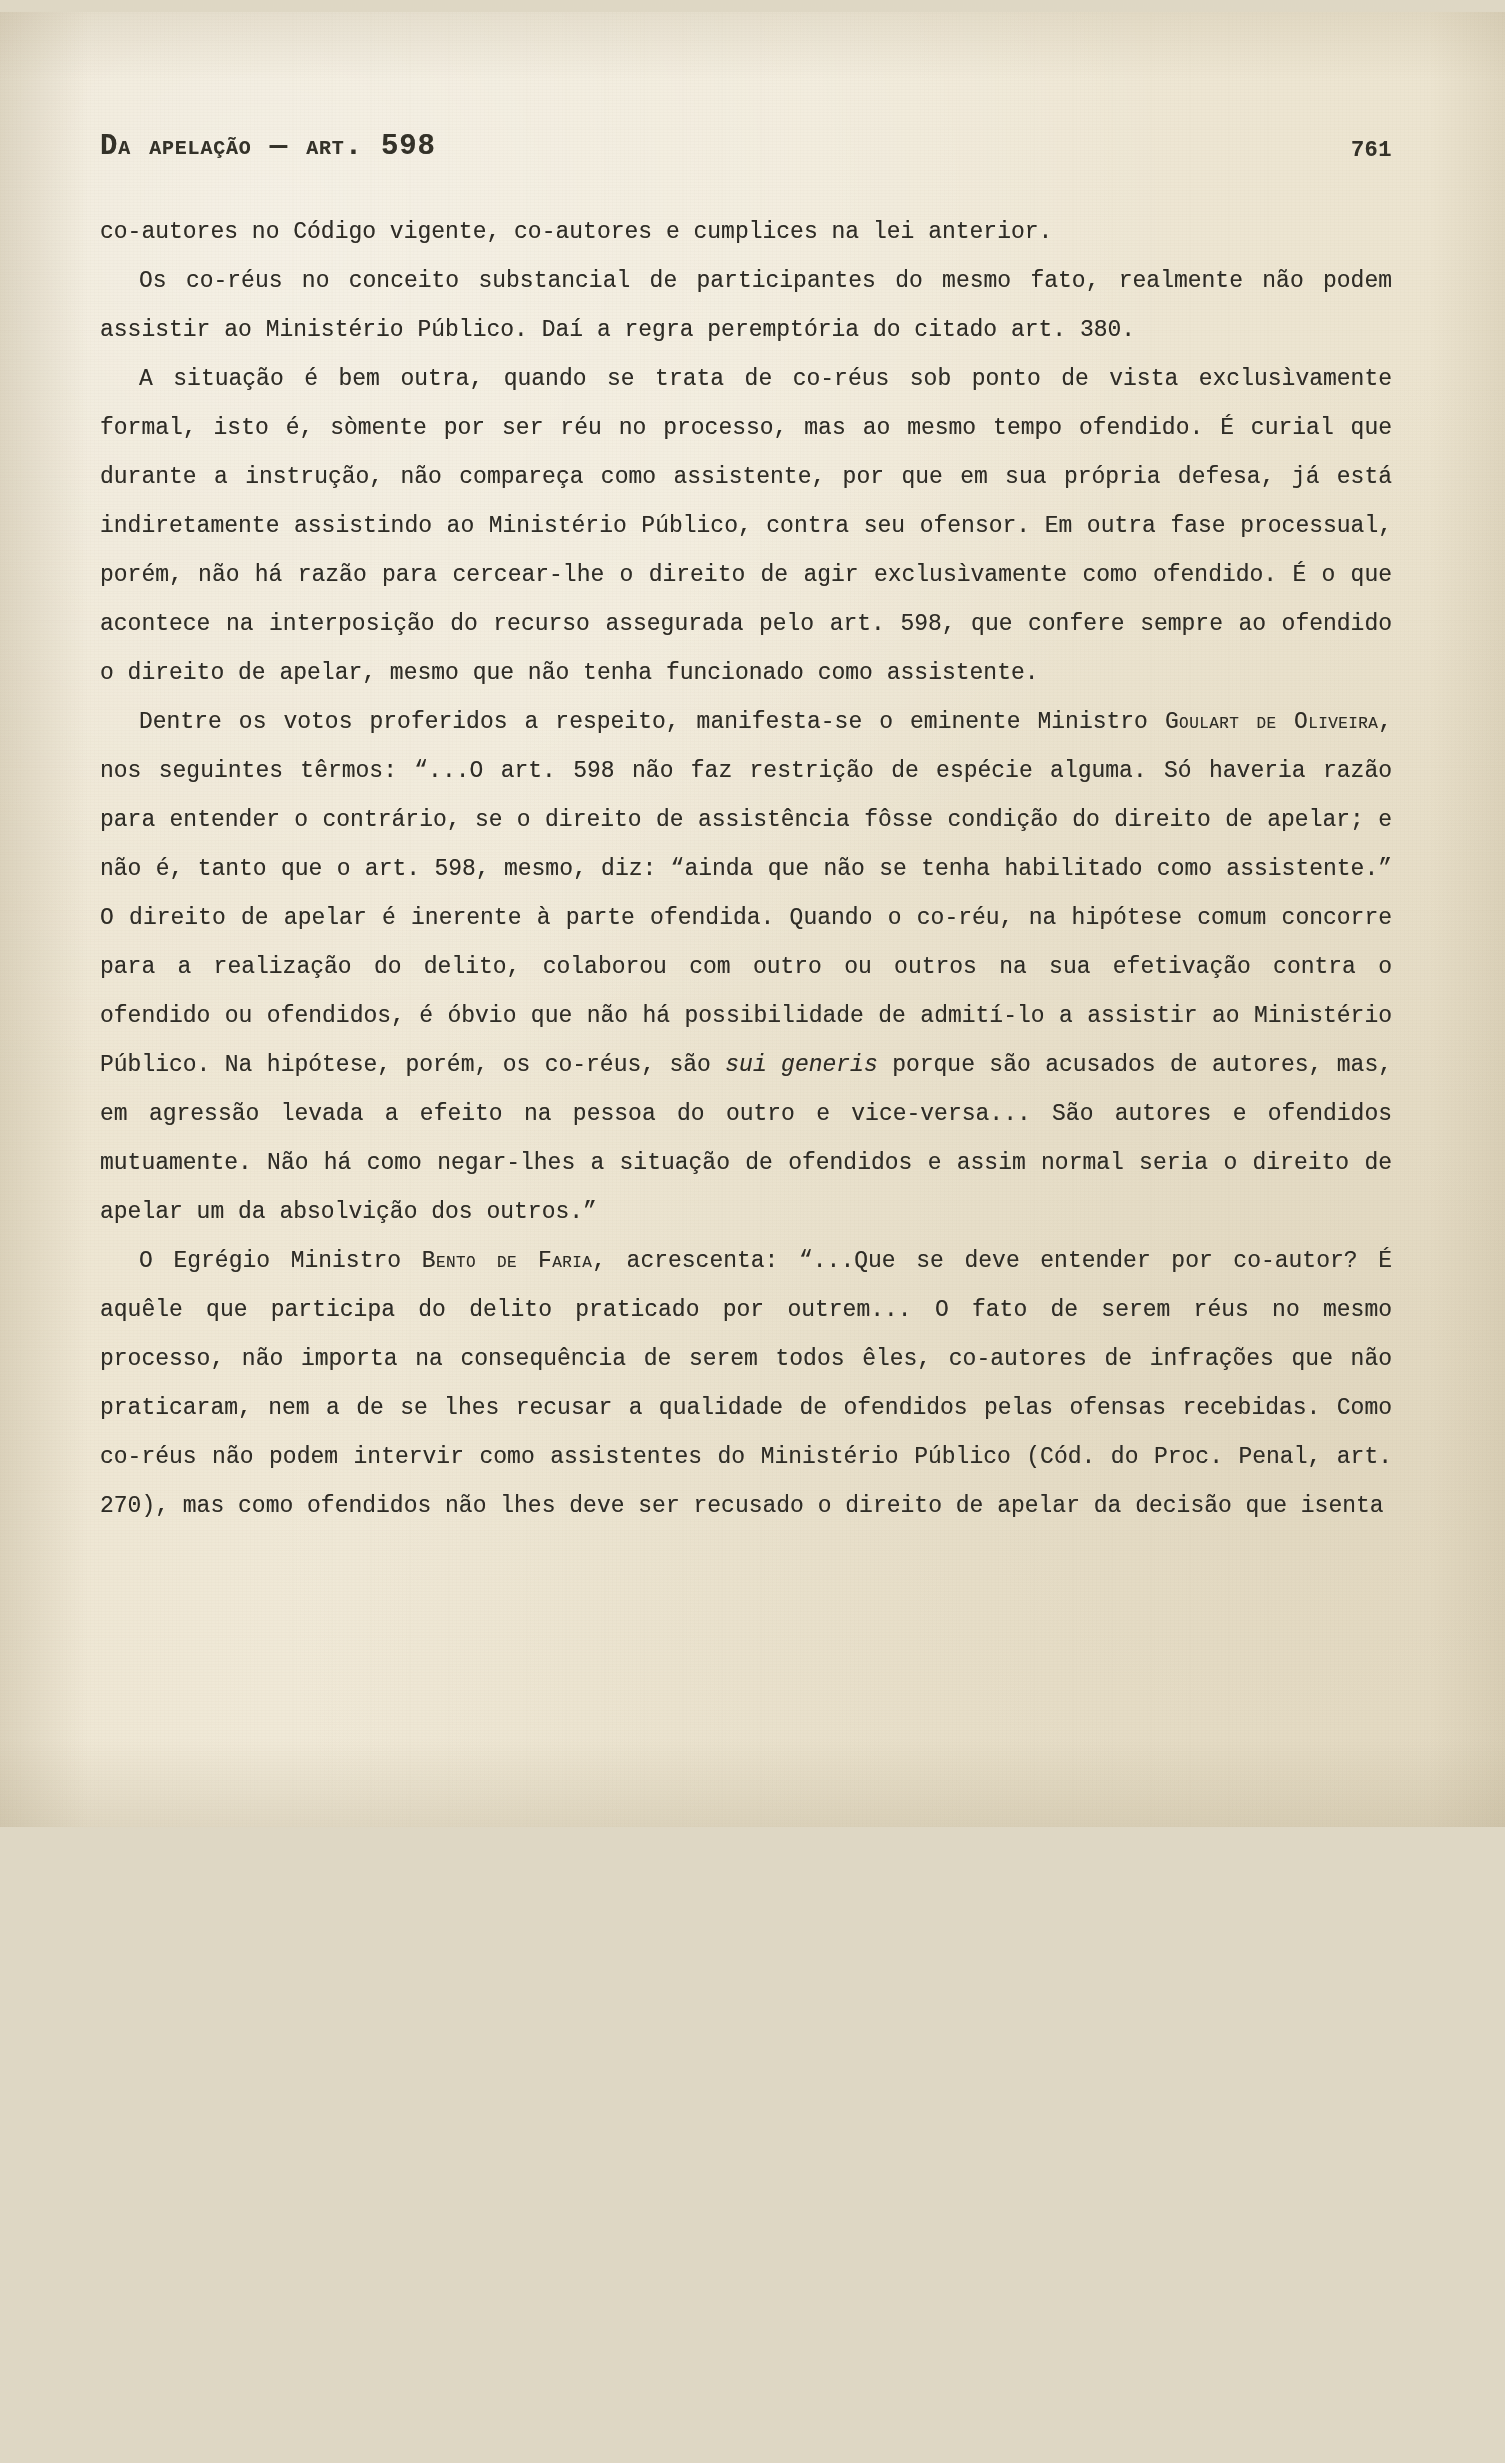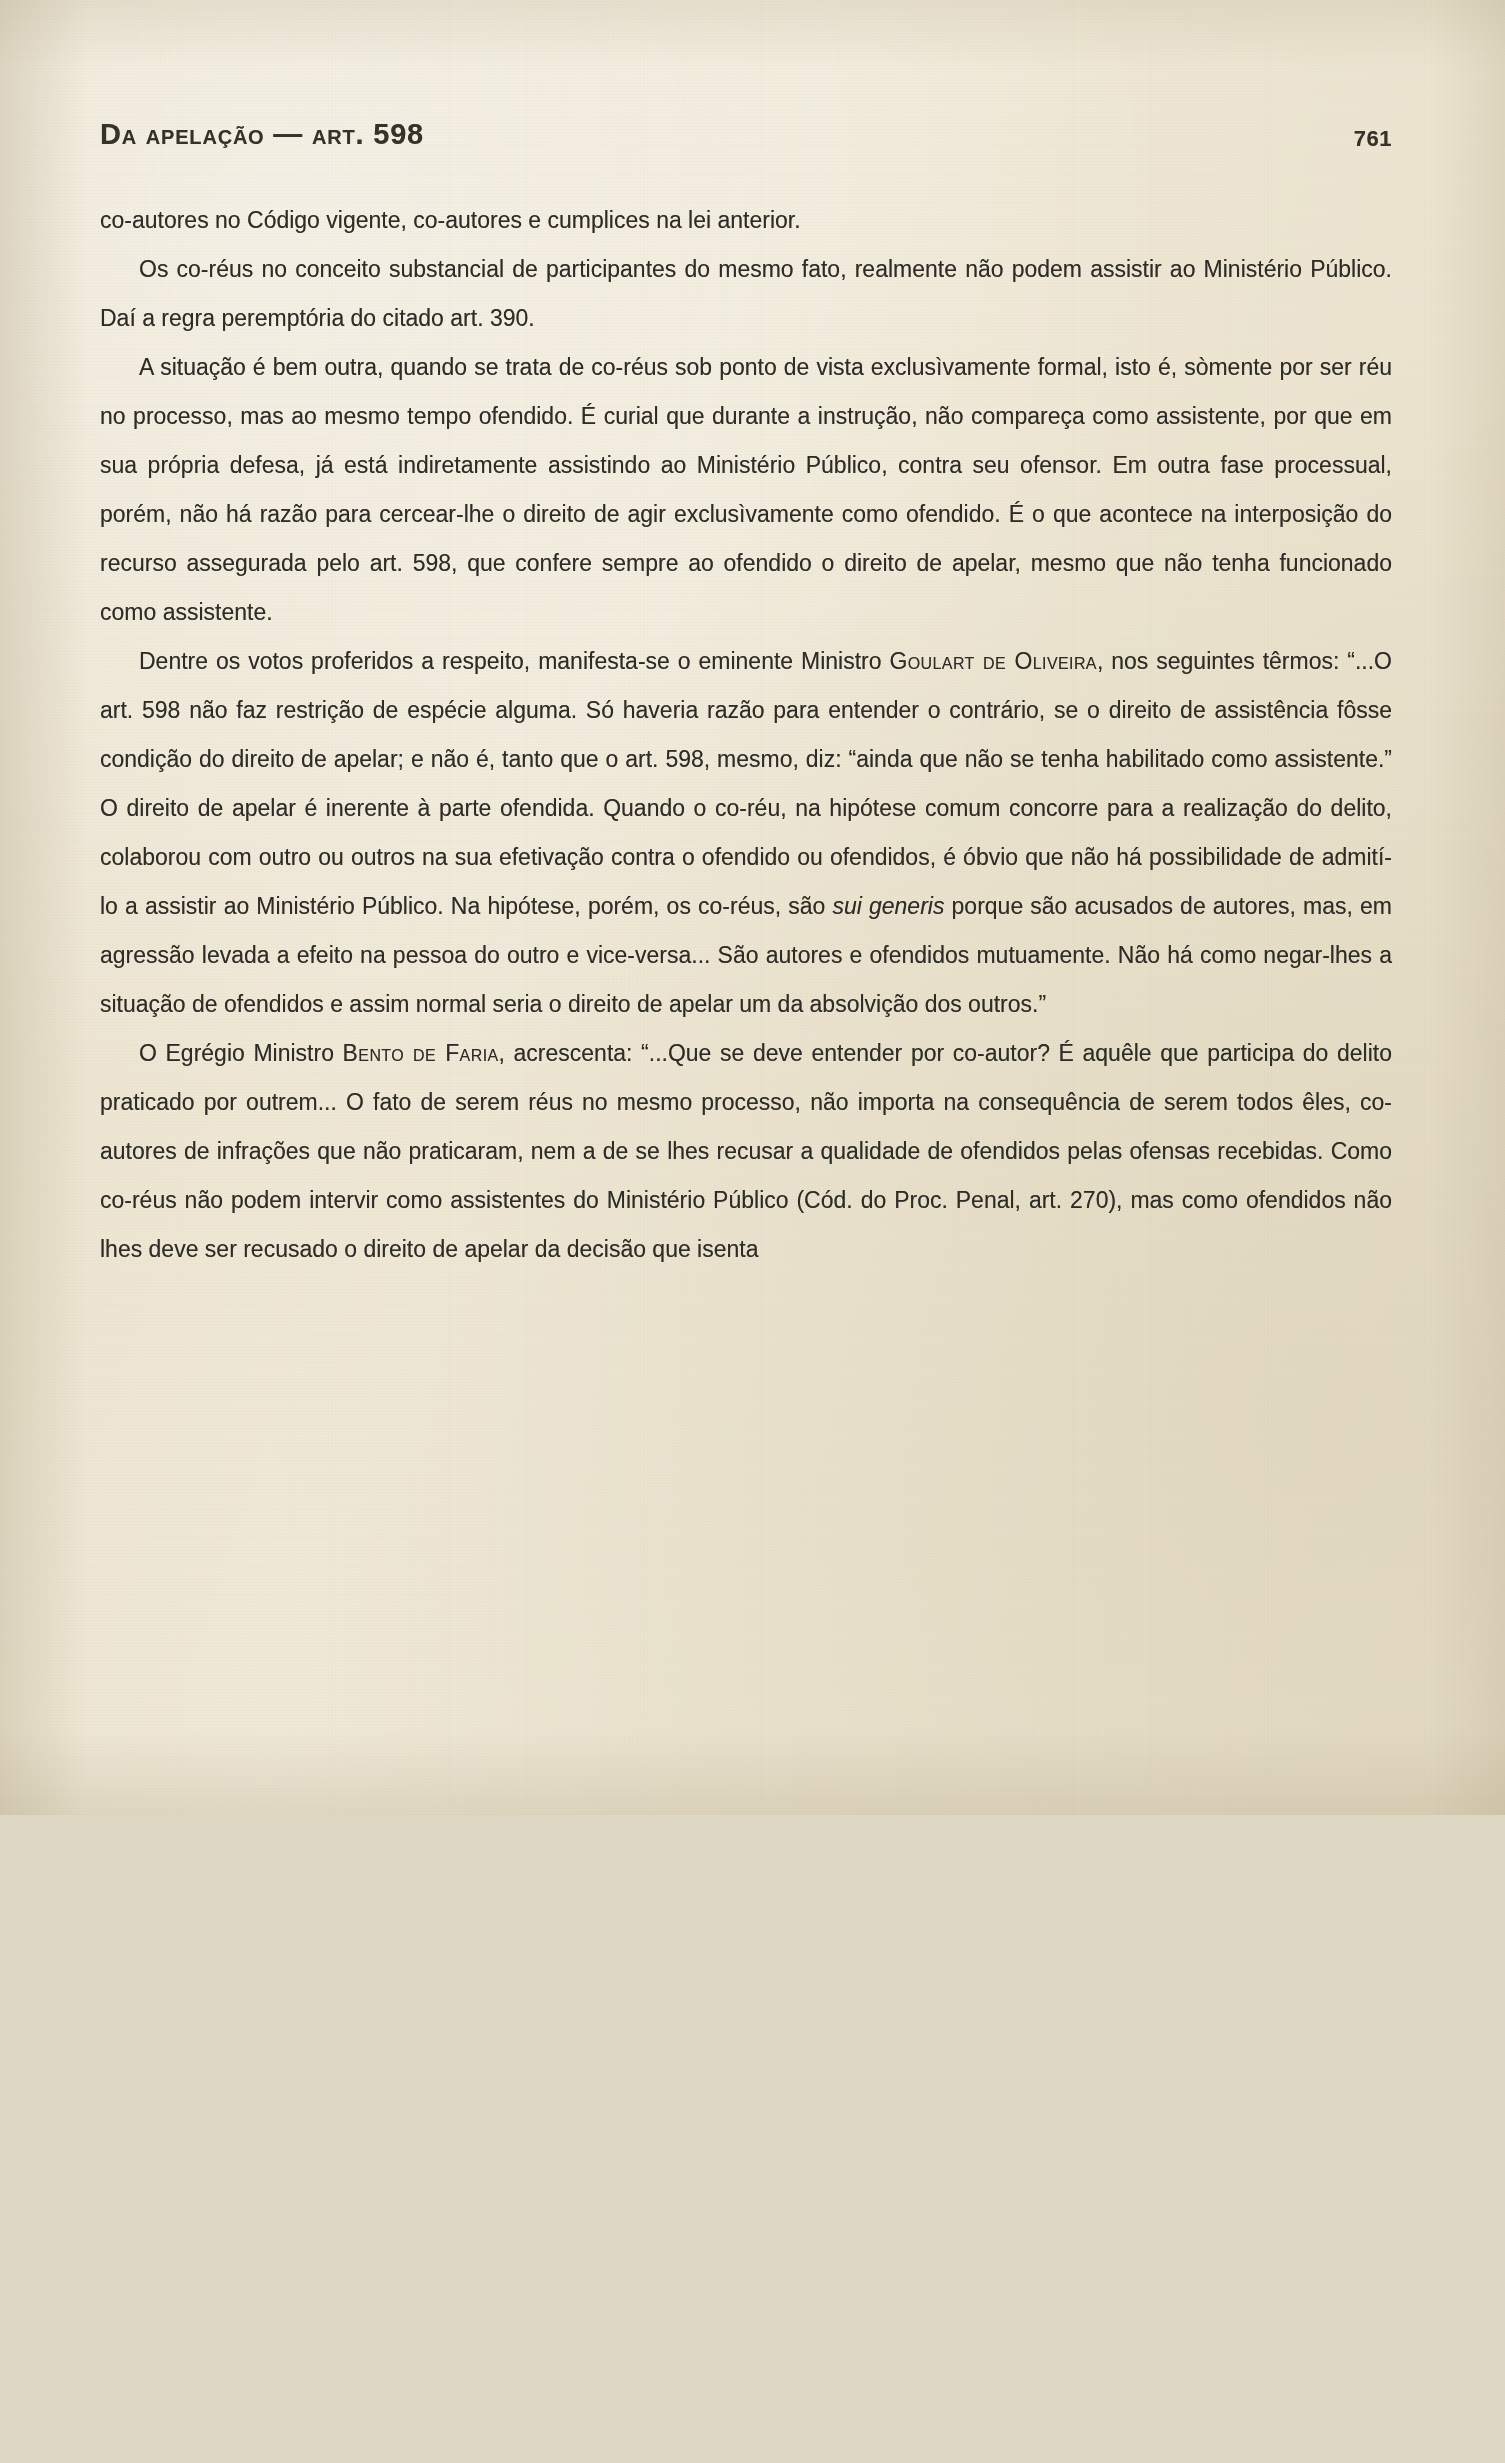--- a/index.html
+++ b/index.html
@@ -13,14 +13,14 @@
     position: relative;
     width: 1506px;
     height: 1815px;
-    margin: 0 auto;
+    margin: 12px auto;
     background: #efe8d6;
     background-image:
       radial-gradient(circle at 18% 12%, rgba(255,255,255,0.45) 0%, rgba(255,255,255,0) 45%),
       radial-gradient(circle at 88% 78%, rgba(205,192,162,0.30) 0%, rgba(205,192,162,0) 55%),
       linear-gradient(108deg, rgba(230,220,196,0.55) 0%, rgba(243,237,221,0.2) 40%, rgba(224,213,186,0.45) 100%);
     overflow: hidden;
-    font-family: Liberation Sans, sans-serif;
+    font-family: Liberation Mono, monospace;
     color: #2b2a26;
   }
 

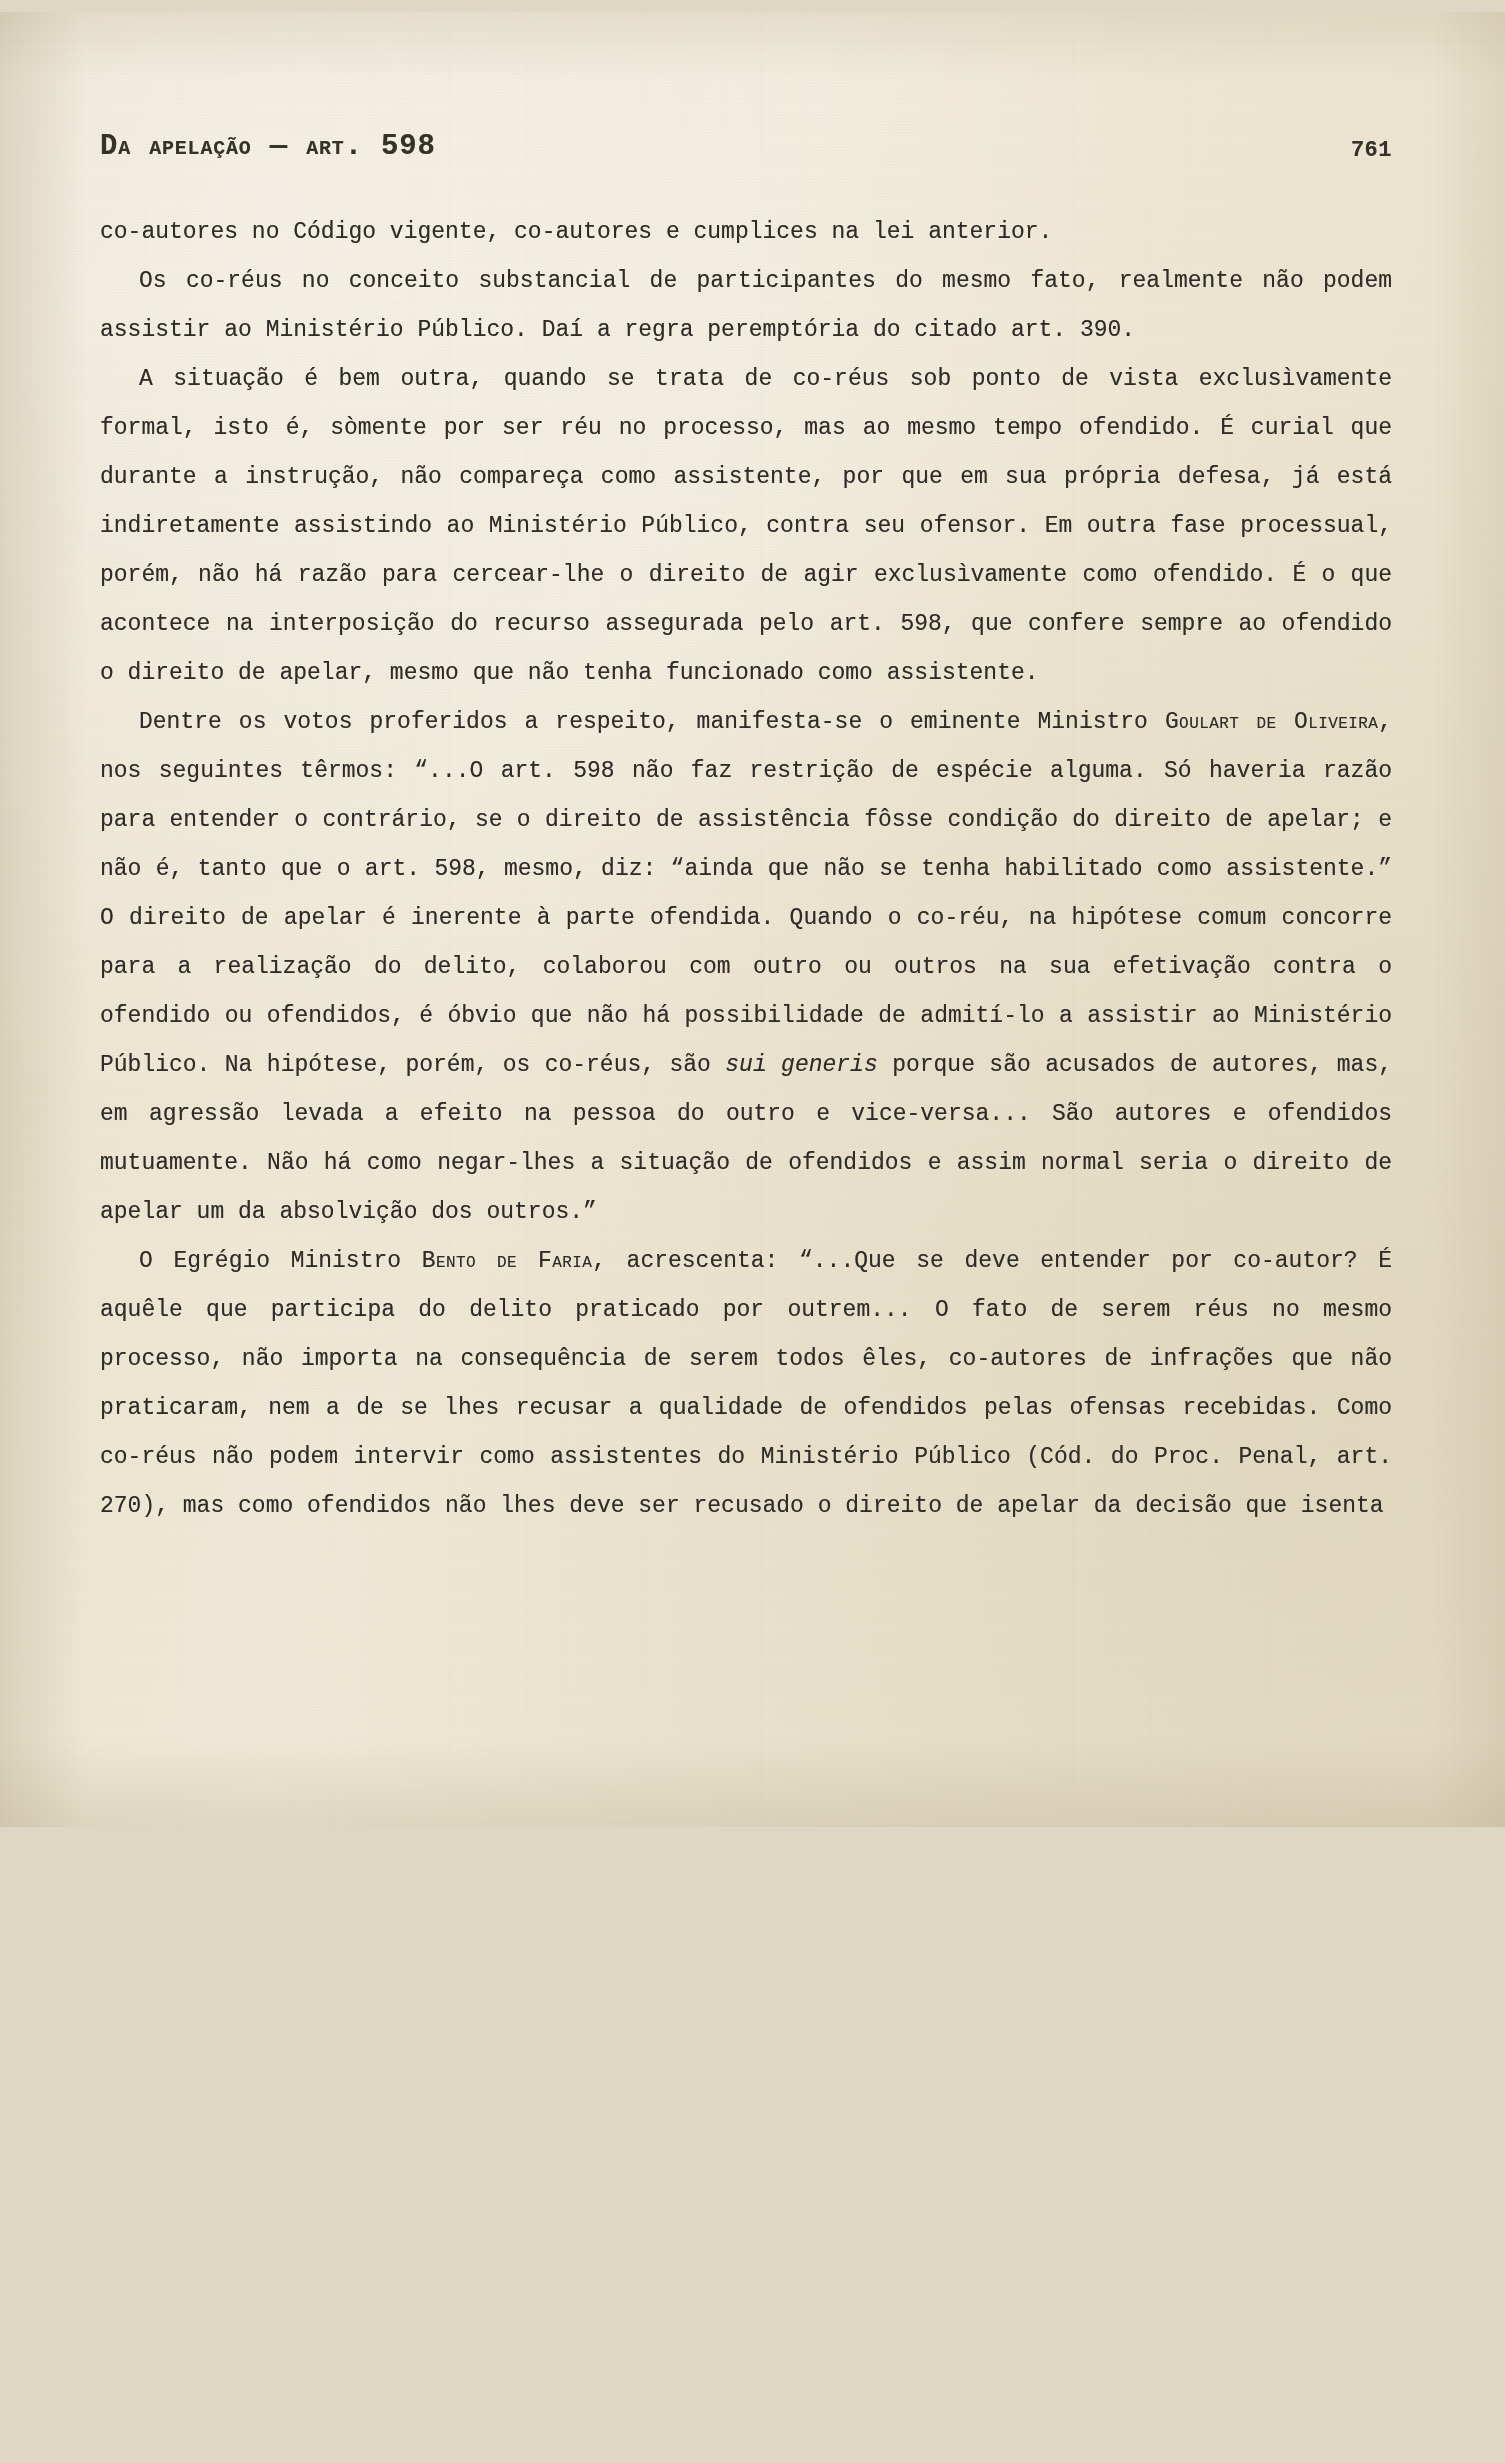--- a/index.html
+++ b/index.html
@@ -128,7 +128,7 @@
 
     <div class="body">
       <p class="para noindent">co-autores no Código vigente, co-autores e cumplices na lei anterior.</p>
-      <p class="para">Os co-réus no conceito substancial de participantes do mesmo fato, realmente não podem assistir ao Ministério Público. Daí a regra peremptória do citado art. 390.</p>
+      <p class="para">Os co-réus no conceito substancial de participantes do mesmo fato, realmente não podem assistir ao Ministério Público. Daí a regra peremptória do citado art. 380.</p>
       <p class="para">A situação é bem outra, quando se trata de co-réus sob ponto de vista exclusìvamente formal, isto é, sòmente por ser réu no processo, mas ao mesmo tempo ofendido. É curial que durante a instrução, não compareça como assistente, por que em sua própria defesa, já está indiretamente assistindo ao Ministério Público, contra seu ofensor. Em outra fase processual, porém, não há razão para cercear-lhe o direito de agir exclusìvamente como ofendido. É o que acontece na interposição do recurso assegurada pelo art. 598, que confere sempre ao ofendido o direito de apelar, mesmo que não tenha funcionado como assistente.</p>
       <p class="para">Dentre os votos proferidos a respeito, manifesta-se o eminente Ministro <span class="smallcaps-name">Goulart de Oliveira</span>, nos seguintes têrmos: “...O art. 598 não faz restrição de espécie alguma. Só haveria razão para entender o contrário, se o direito de assistência fôsse condição do direito de apelar; e não é, tanto que o art. 598, mesmo, diz: “ainda que não se tenha habilitado como assistente.” O direito de apelar é inerente à parte ofendida. Quando o co-réu, na hipótese comum concorre para a realização do delito, colaborou com outro ou outros na sua efetivação contra o ofendido ou ofendidos, é óbvio que não há possibilidade de admití-lo a assistir ao Ministério Público. Na hipótese, porém, os co-réus, são <span class="ital">sui generis</span> porque são acusados de autores, mas, em agressão levada a efeito na pessoa do outro e vice-versa... São autores e ofendidos mutuamente. Não há como negar-lhes a situação de ofendidos e assim normal seria o direito de apelar um da absolvição dos outros.”</p>
       <p class="para">O Egrégio Ministro <span class="smallcaps-name">Bento de Faria</span>, acrescenta: “...Que se deve entender por co-autor? É aquêle que participa do delito praticado por outrem... O fato de serem réus no mesmo processo, não importa na consequência de serem todos êles, co-autores de infrações que não praticaram, nem a de se lhes recusar a qualidade de ofendidos pelas ofensas recebidas. Como co-réus não podem intervir como assistentes do Ministério Público (Cód. do Proc. Penal, art. 270), mas como ofendidos não lhes deve ser recusado o direito de apelar da decisão que isenta</p>

